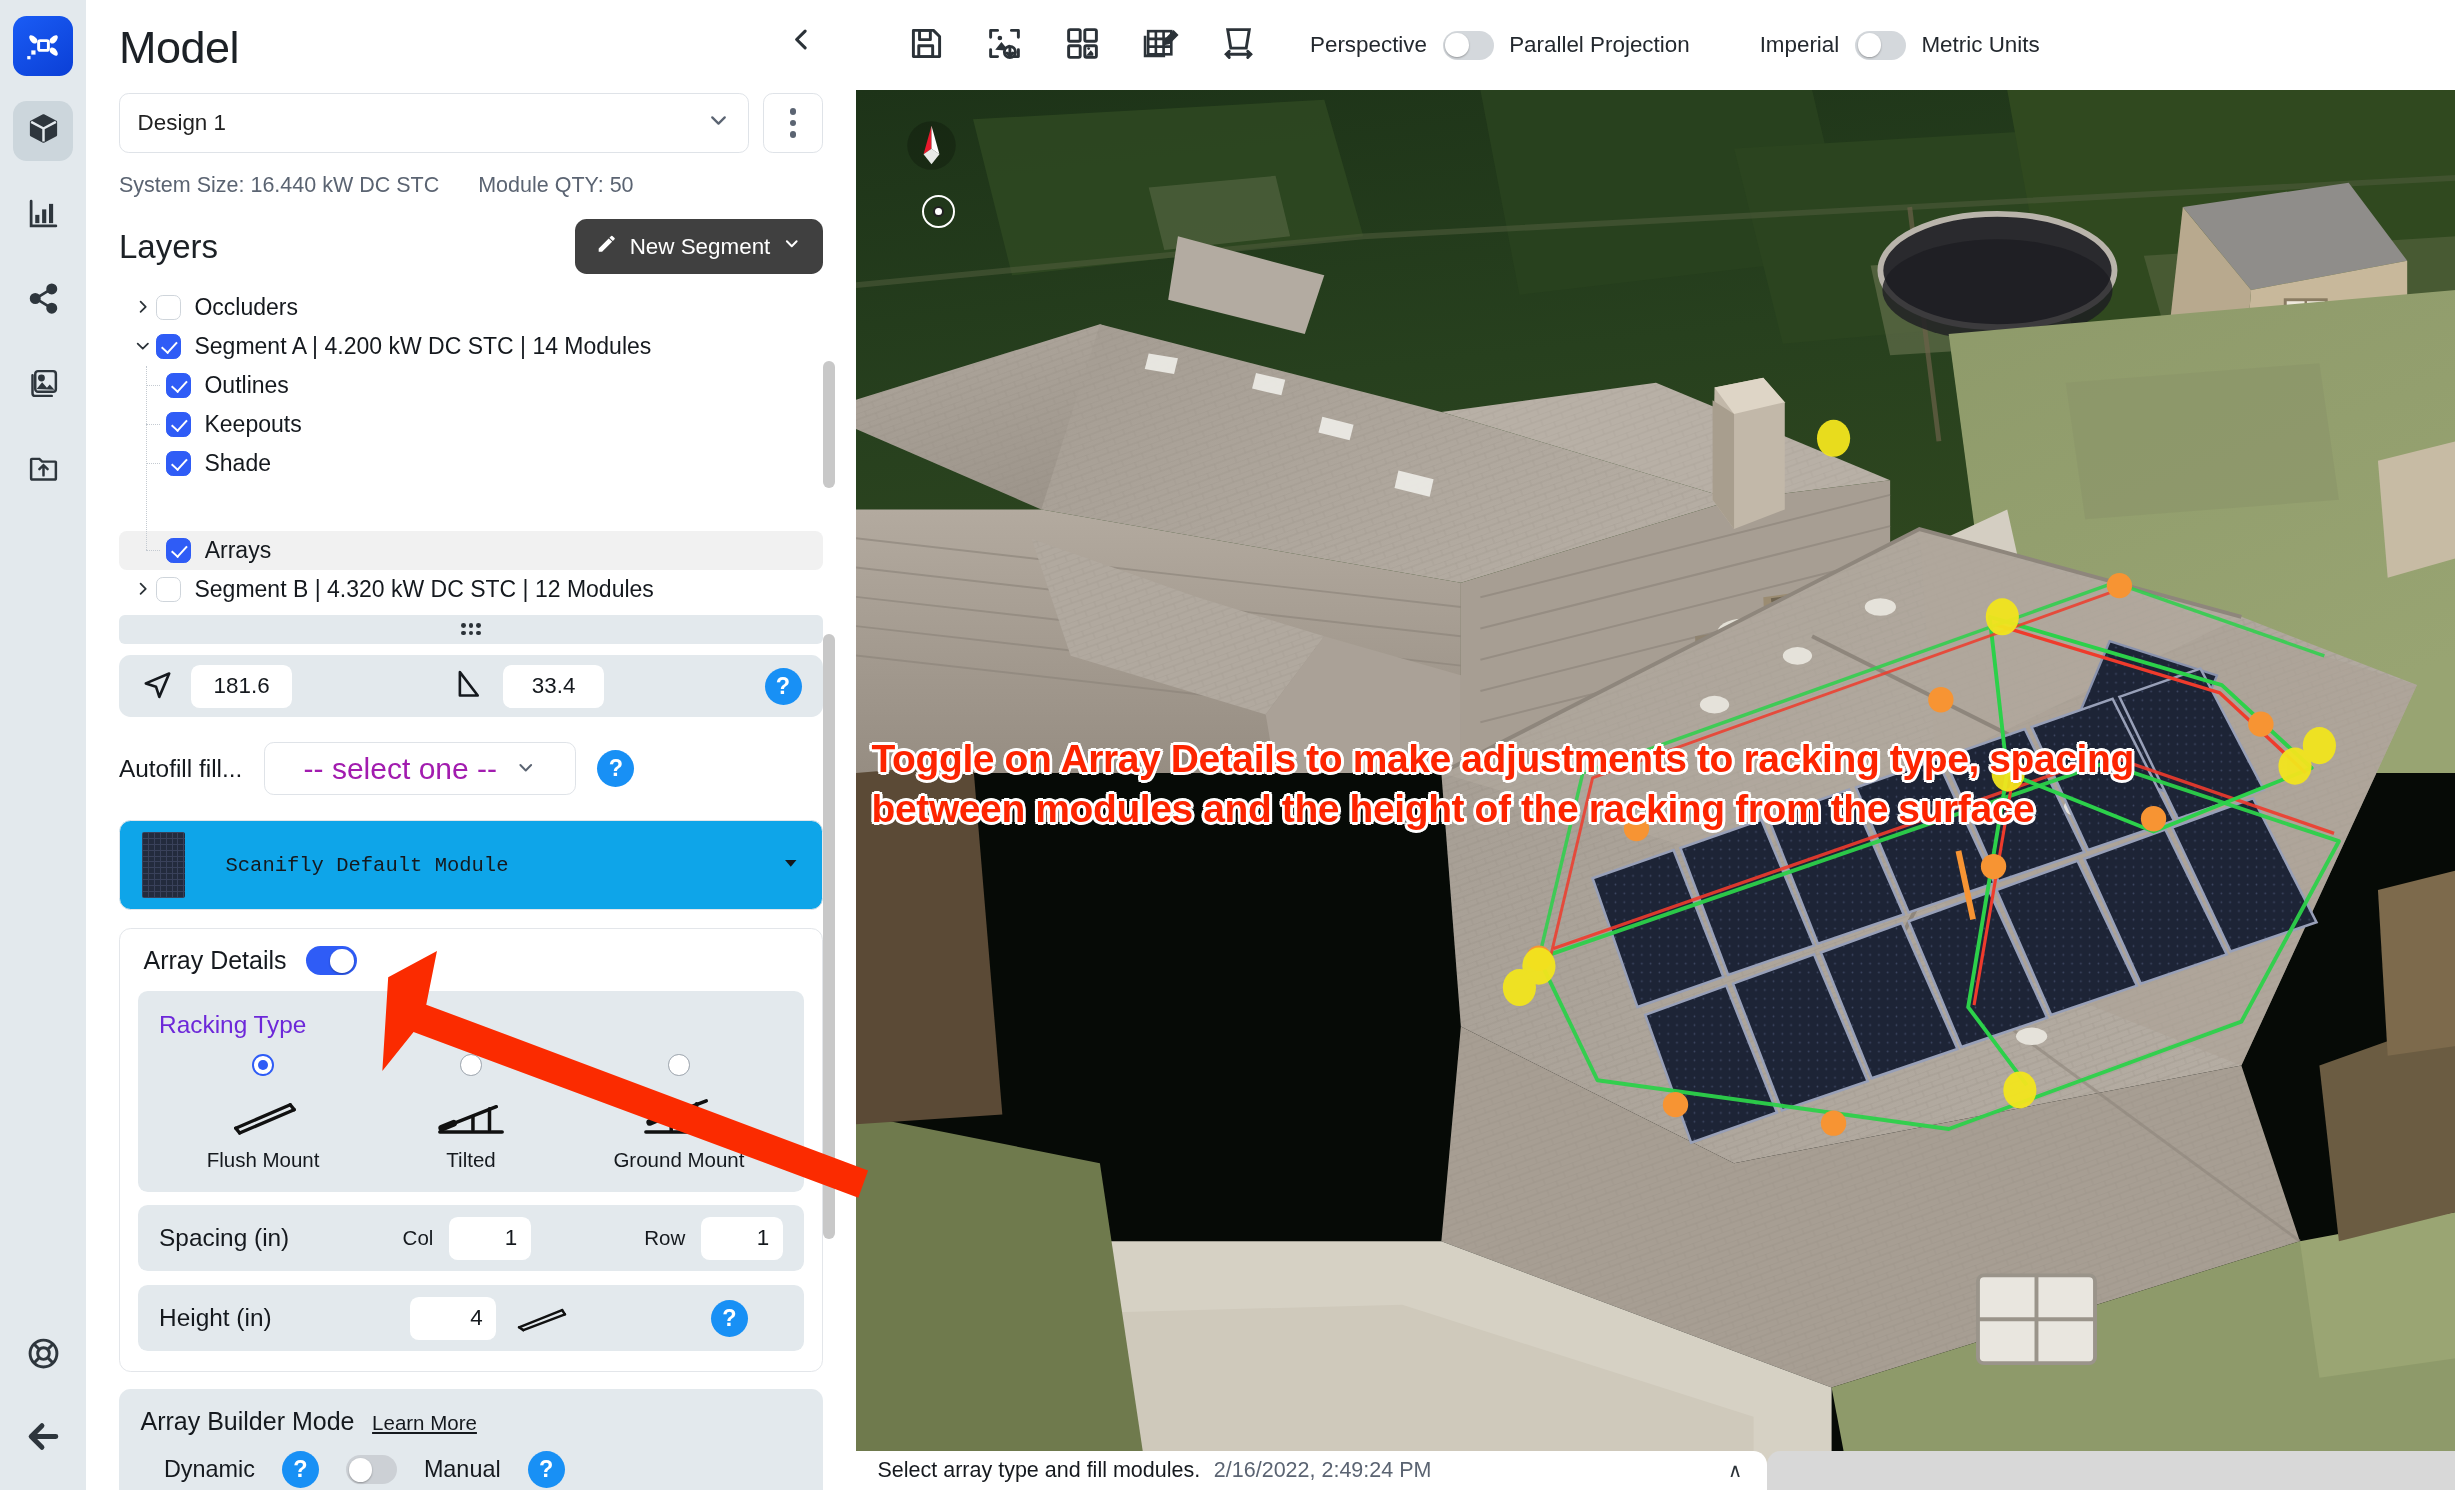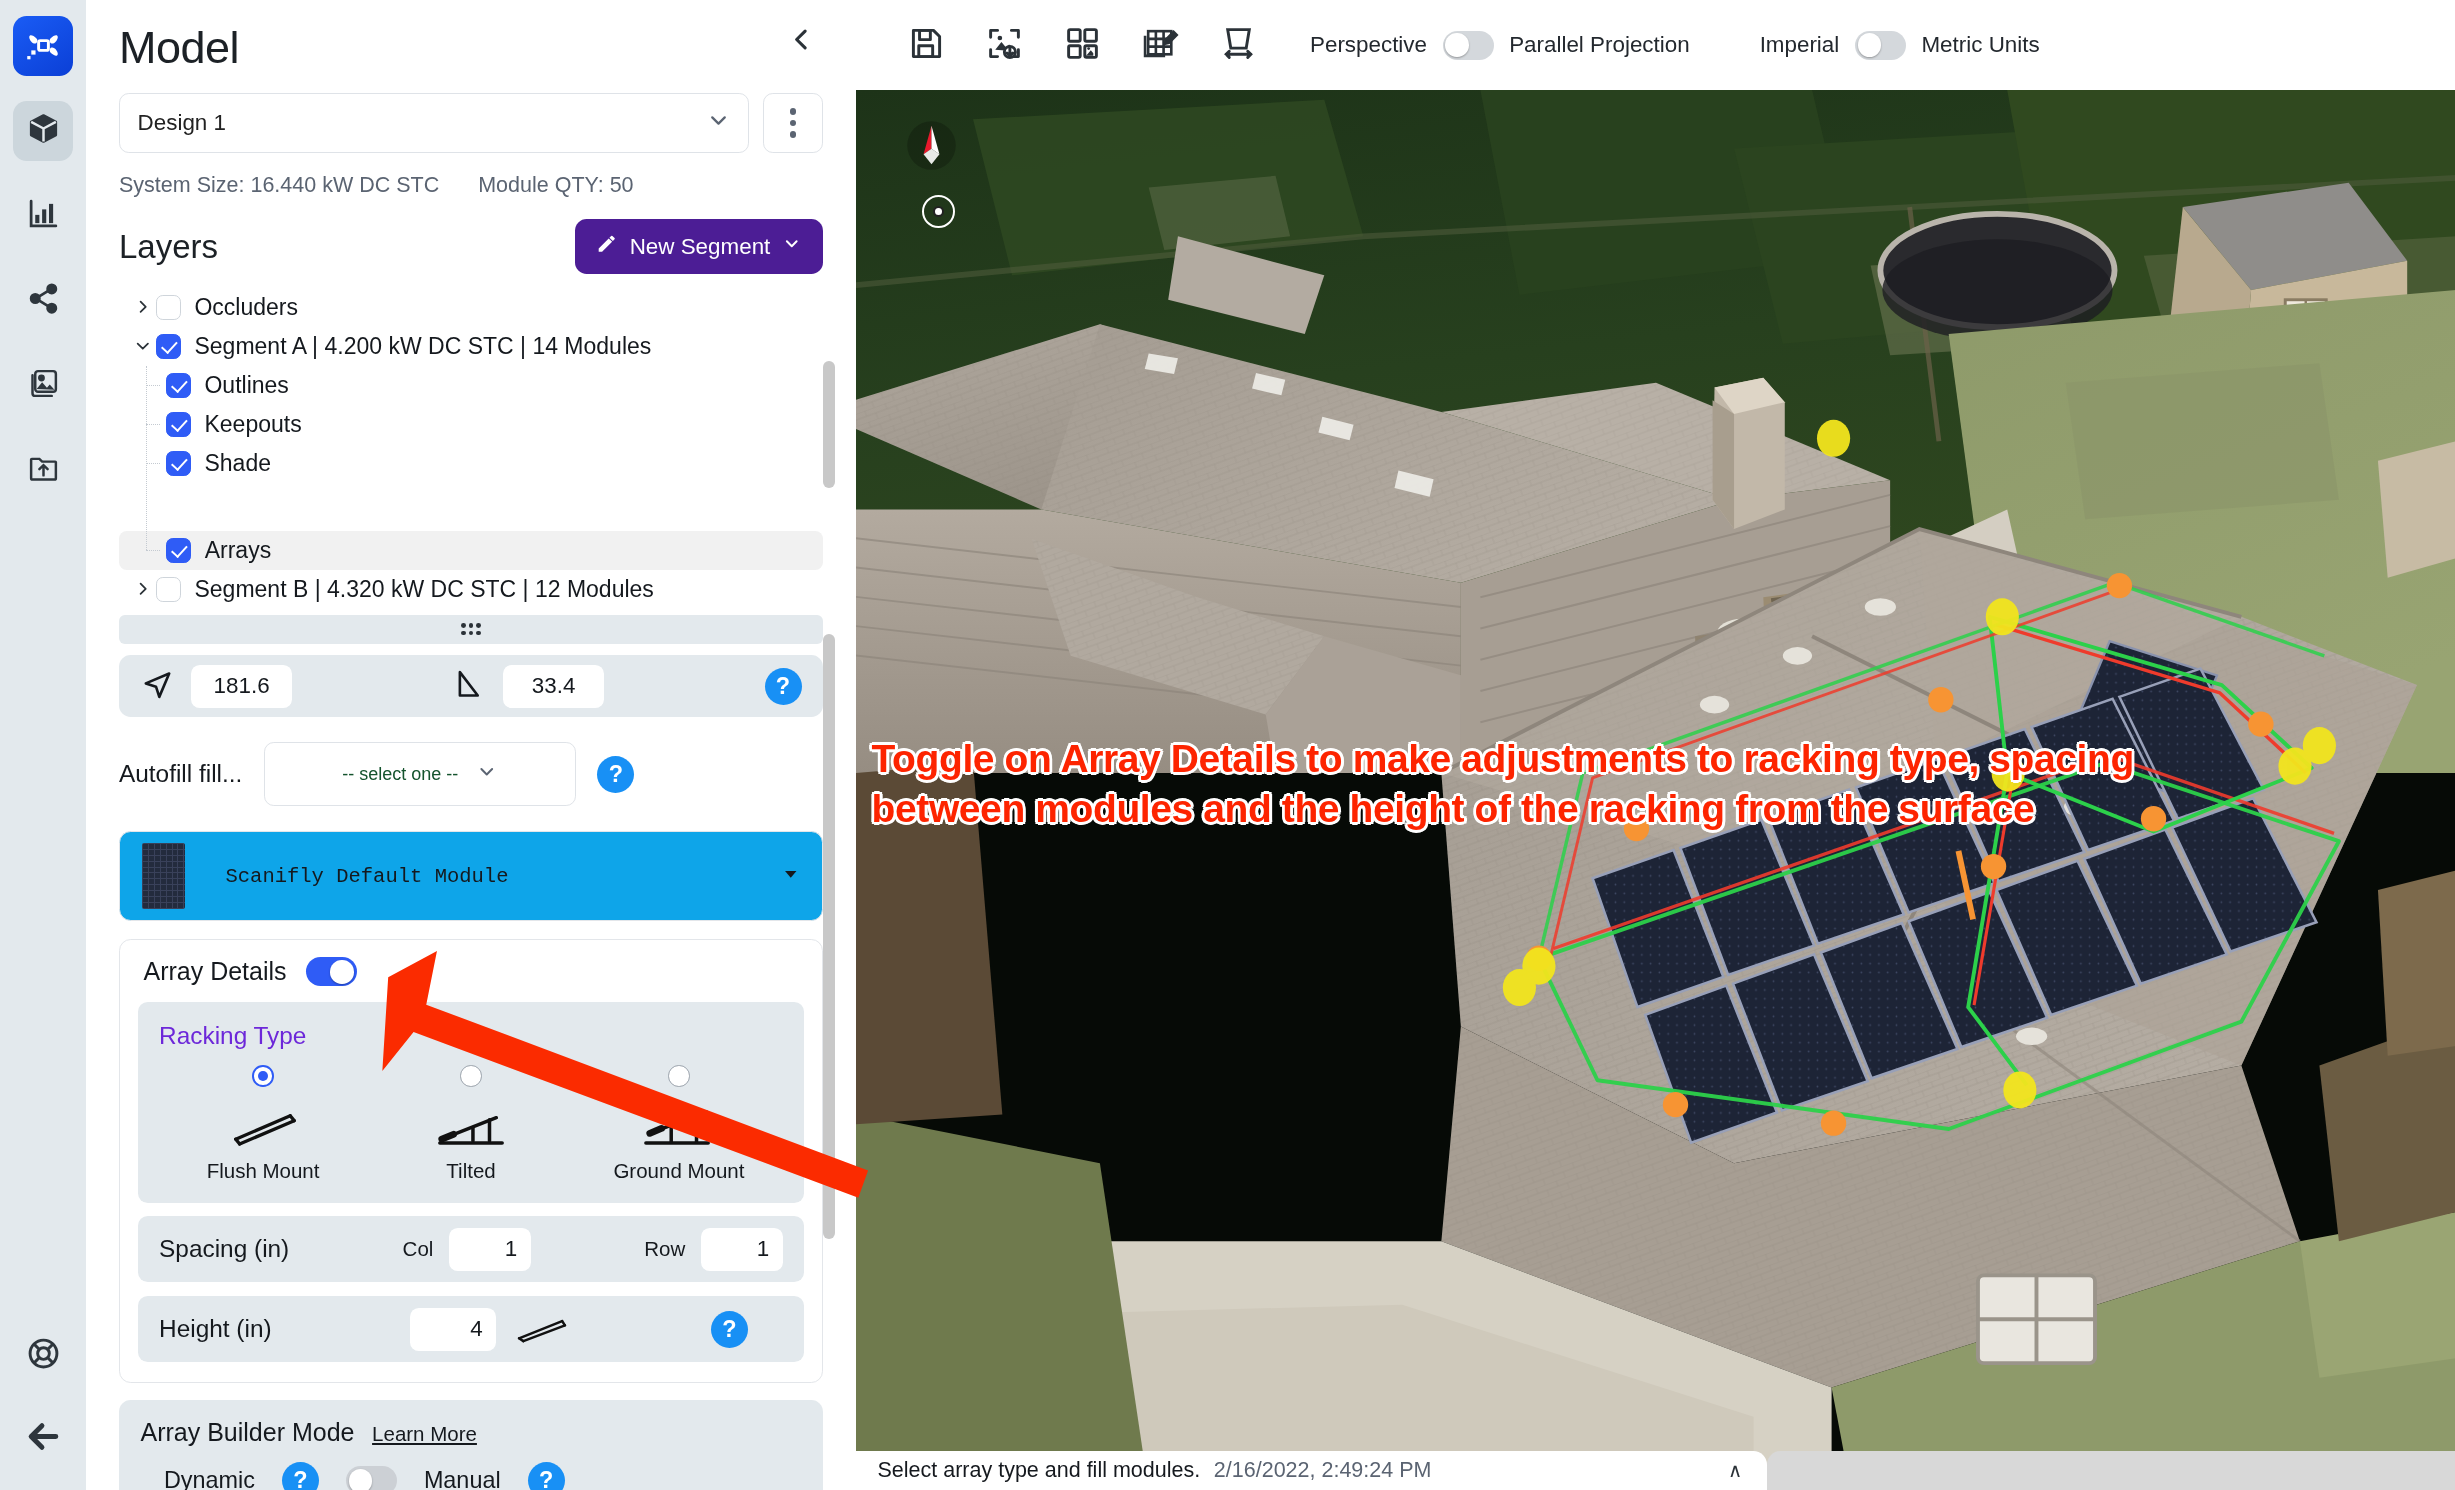--- a/index.html
+++ b/index.html
@@ -60,7 +60,7 @@
     padding: 21.5px 33px 0 33px; }
   .layers-title { font-size: 33px; color: #1c2126; }
   .new-seg-btn {
-    background: #4c1d95; color: #fff; border-radius: 11.7px; height: 55px;
+    background: #404040; color: #fff; border-radius: 11.7px; height: 55px;
     display: flex; align-items: center; gap: 11.7px; padding: 0 21.5px;
     font-size: 22.4px; cursor: pointer;
   }

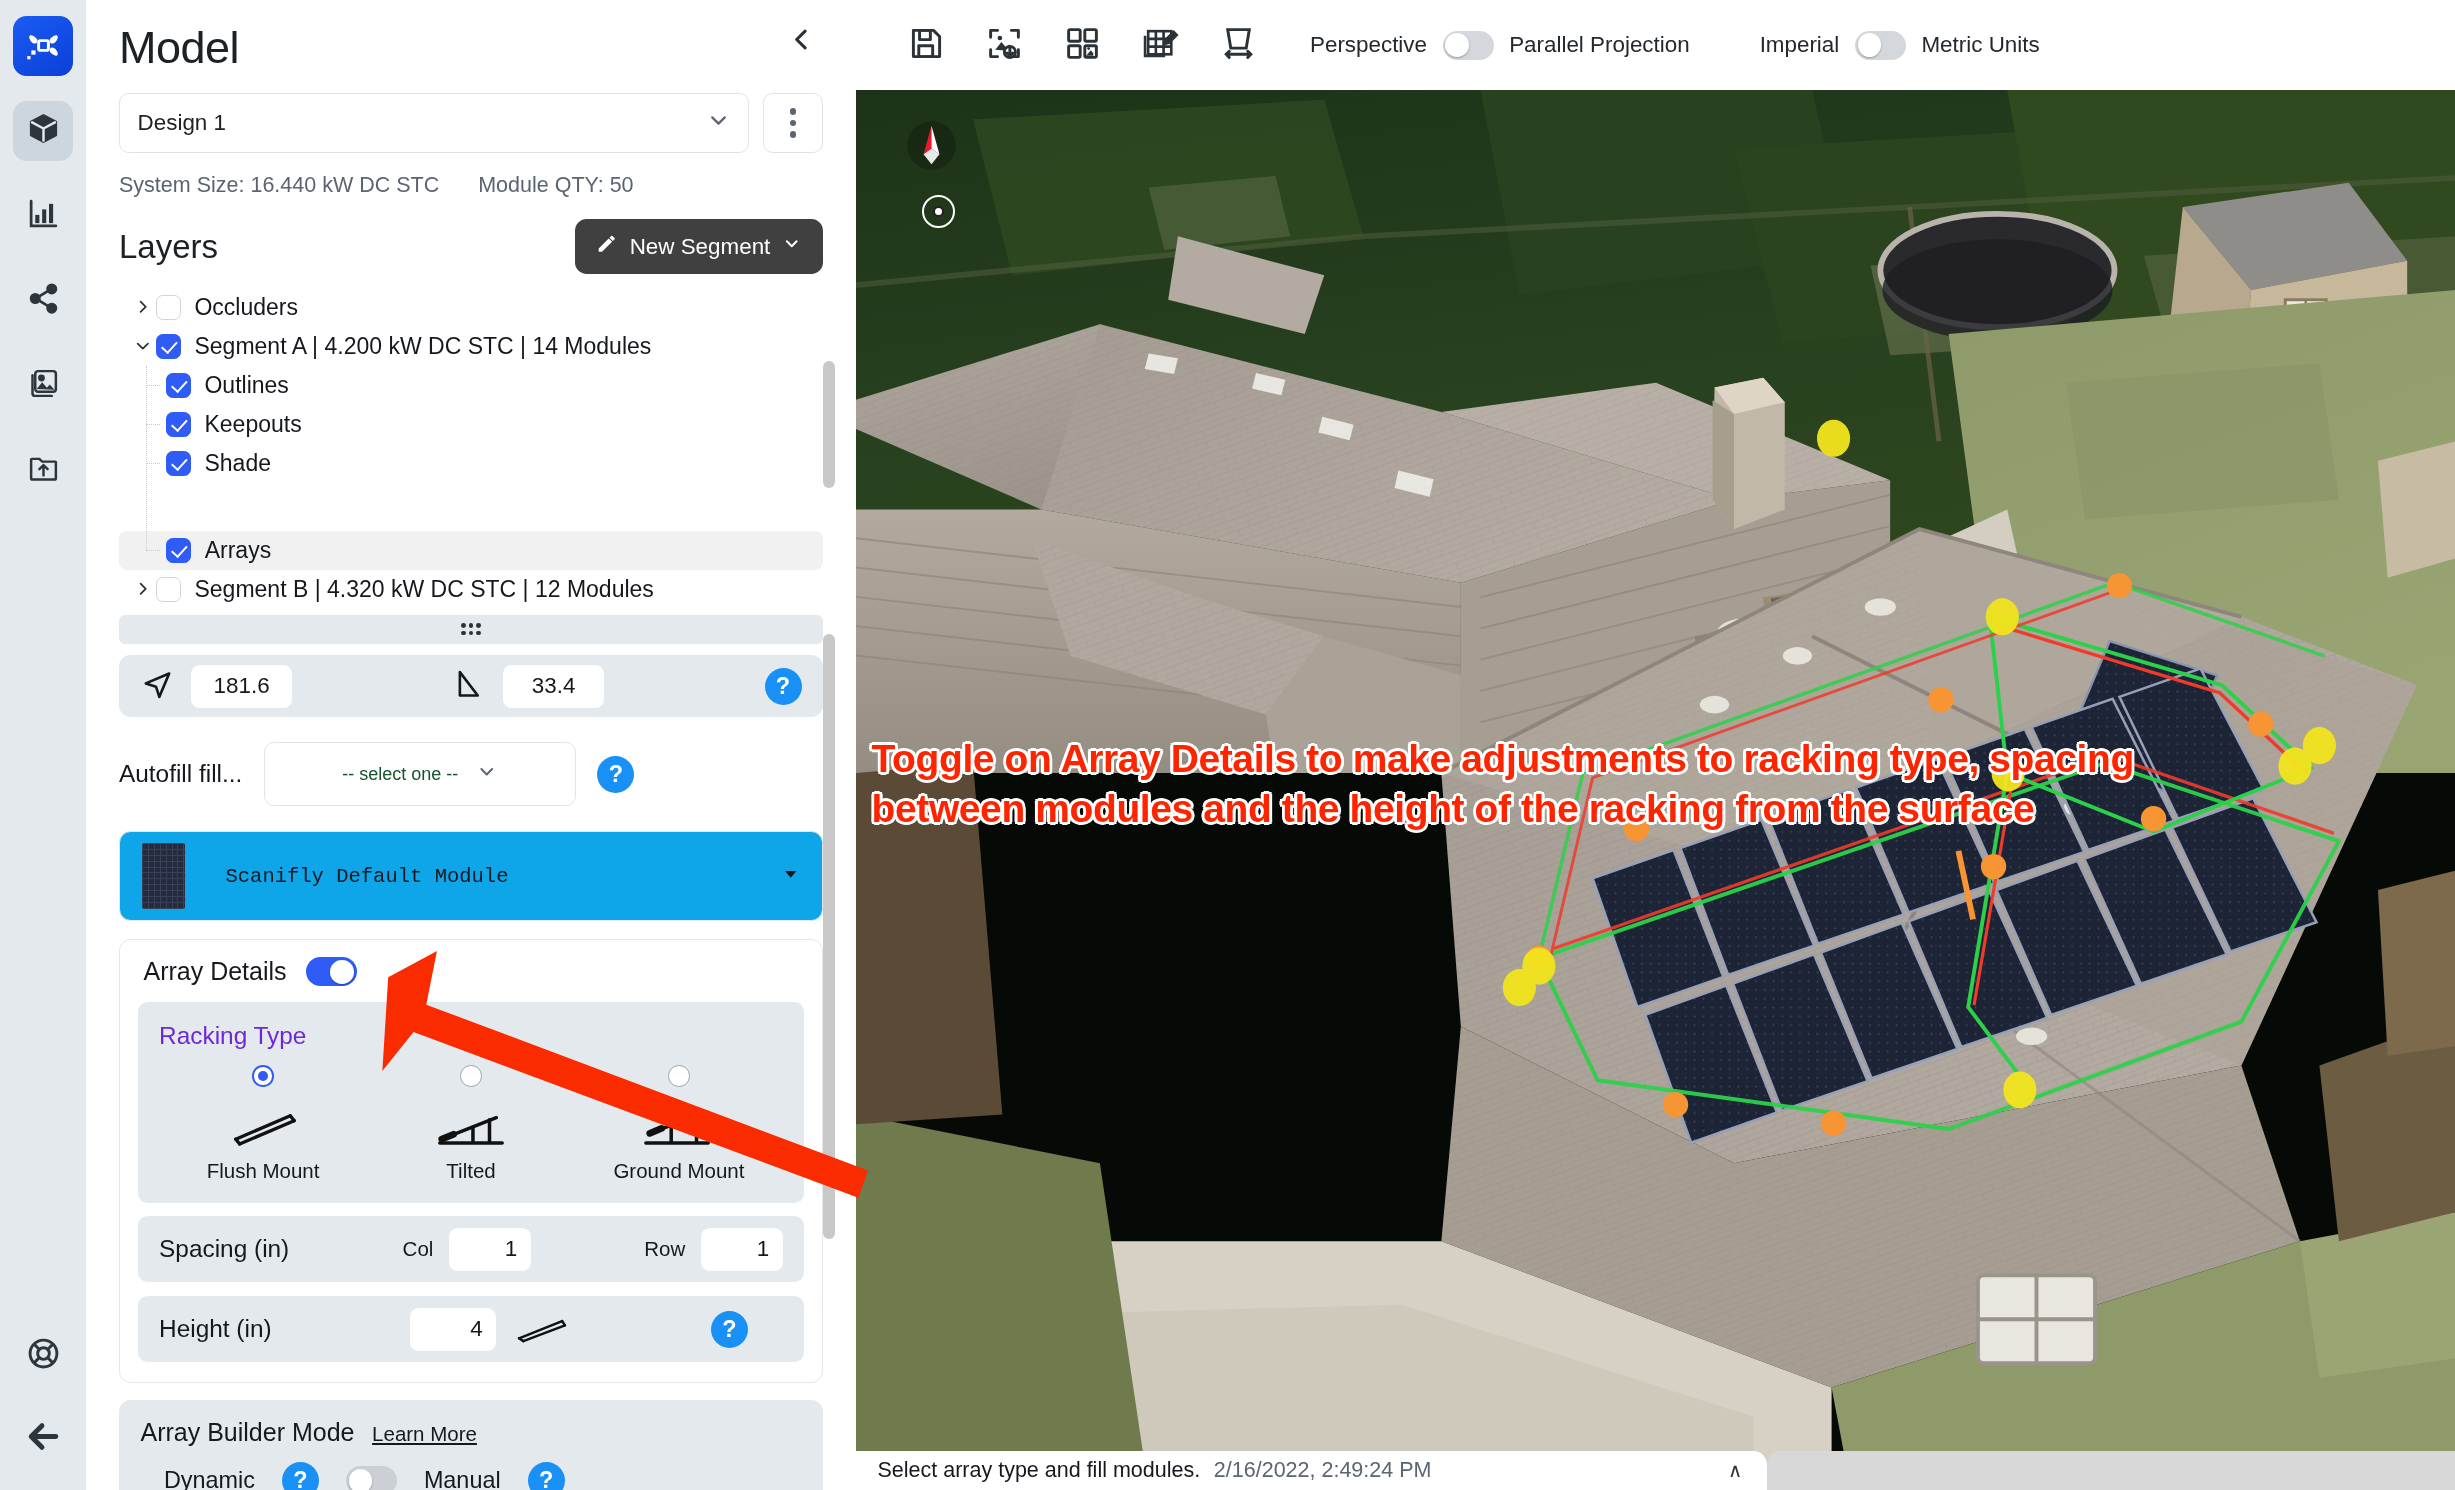--- a/index.html
+++ b/index.html
@@ -106,9 +106,9 @@
 
   .autofill { display:flex; align-items:center; gap:21.5px; margin-top: 25px; }
   .autofill-label { font-size:24.4px; color:#15191e; }
-  .af-select { flex:0 0 312px; height:64px; border:1px solid #dfe3e8; border-radius:9.8px;
-    display:flex; align-items:center; justify-content:center; gap:17.6px; font-size:18px;
-    color:#14532d; cursor:pointer; background:#fff;}
+  .af-select { flex:0 0 312px; height:53px; border:1px solid #dfe3e8; border-radius:9.8px;
+    display:flex; align-items:center; justify-content:center; gap:17.6px; font-size:30px;
+    color:#a21caf; cursor:pointer; background:#fff;}
 
   .module-card { margin-top:25px; border:1px solid #e3e6ea; border-radius:11.7px; height:90px;
     display:flex; align-items:center; padding: 0 21.5px; gap: 41px; cursor:pointer; background:#0ea5e9;font-family:Liberation Mono, monospace;}

